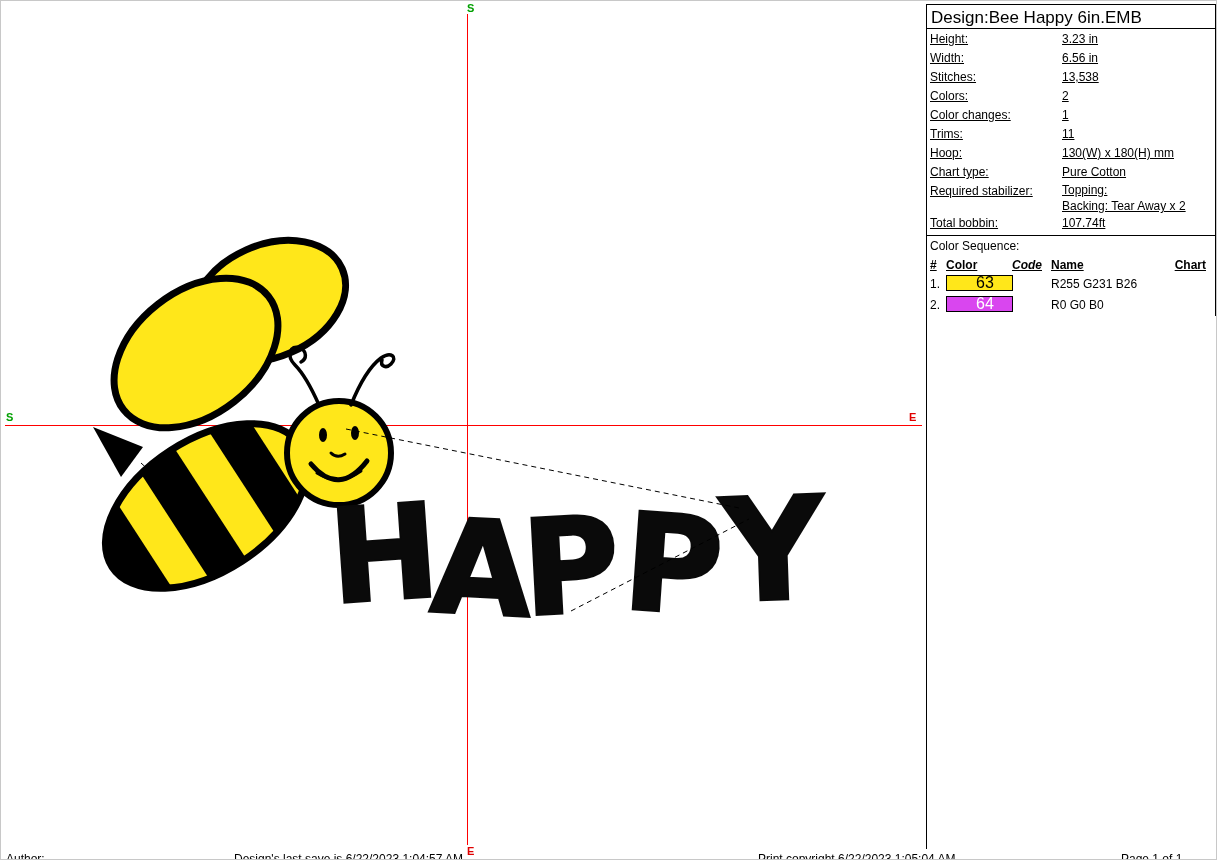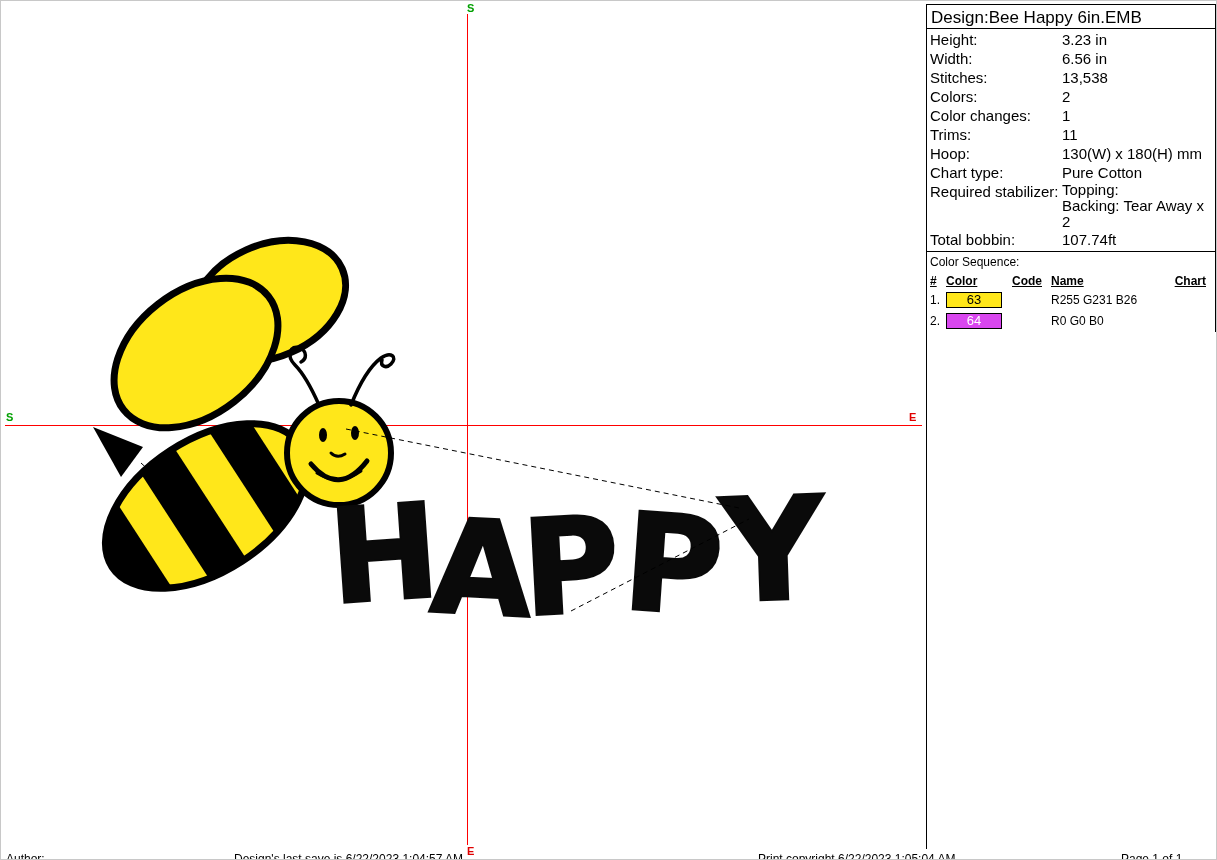--- a/index.html
+++ b/index.html
@@ -32,7 +32,7 @@
   }
   .panel-title{font-size:17px;padding:3px 4px 0 4px;border-bottom:1px solid #000;}
   .info-rows{border-bottom:1px solid #000;padding:1px 0 2px 0;}
-  .info-row{display:flex;font-size:15px;line-height:19px;padding:0 3px;}
+  .info-row{display:flex;font-size:12px;line-height:19px;padding:0 3px;text-decoration:underline;}
   .info-row .lbl{width:132px;flex:none;}
   .info-row .val{flex:1;}
   .info-row.multiline{align-items:flex-start;}

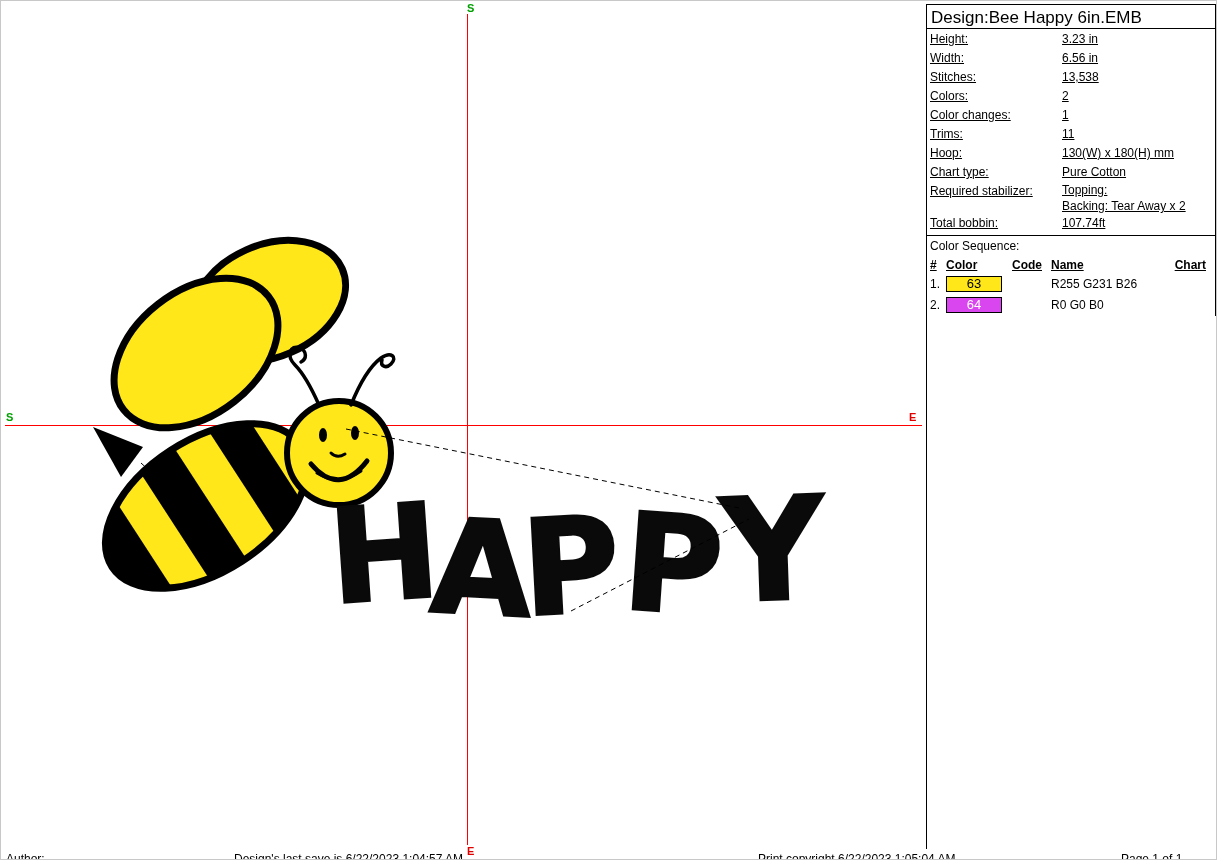--- a/index.html
+++ b/index.html
@@ -42,7 +42,7 @@
   .cs-header span{text-decoration:underline;}
   .c-num{width:16px;flex:none;}
   .c-color{width:66px;flex:none;}
-  .c-code{width:39px;flex:none;}
+  .c-code{width:39px;flex:none;font-style:italic;}
   .c-name{width:114px;flex:none;}
   .c-chart{flex:1;text-align:right;padding-right:6px;}
   .cs-row{display:flex;align-items:center;font-size:12px;line-height:19px;padding:1px 3px;}

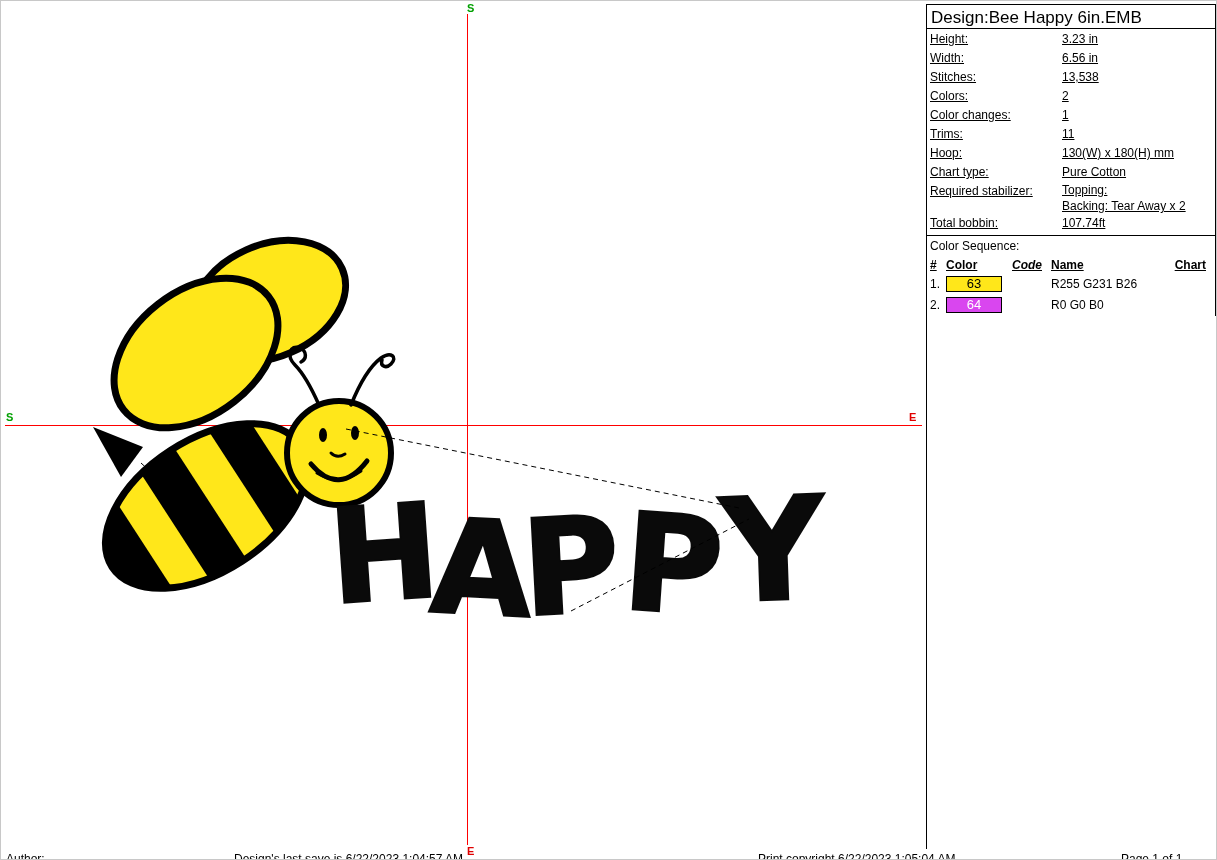--- a/index.html
+++ b/index.html
@@ -48,7 +48,7 @@
   .cs-row{display:flex;align-items:center;font-size:12px;line-height:19px;padding:1px 3px;}
   .swatch{
     width:54px;height:14px;border:1px solid #000;text-align:center;
-    font-size:13px;line-height:14px;box-sizing:content-box;
+    font-size:16px;line-height:14px;box-sizing:content-box;padding-left:11px;
   }
   
   .footer span{position:absolute;top:851px;font-size:12px;white-space:nowrap;}

